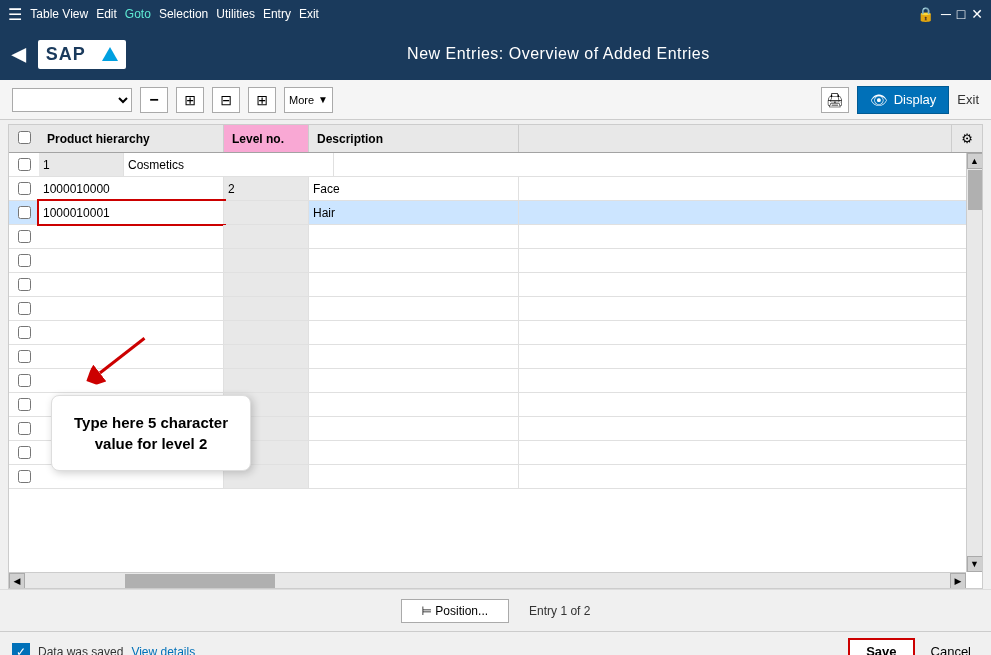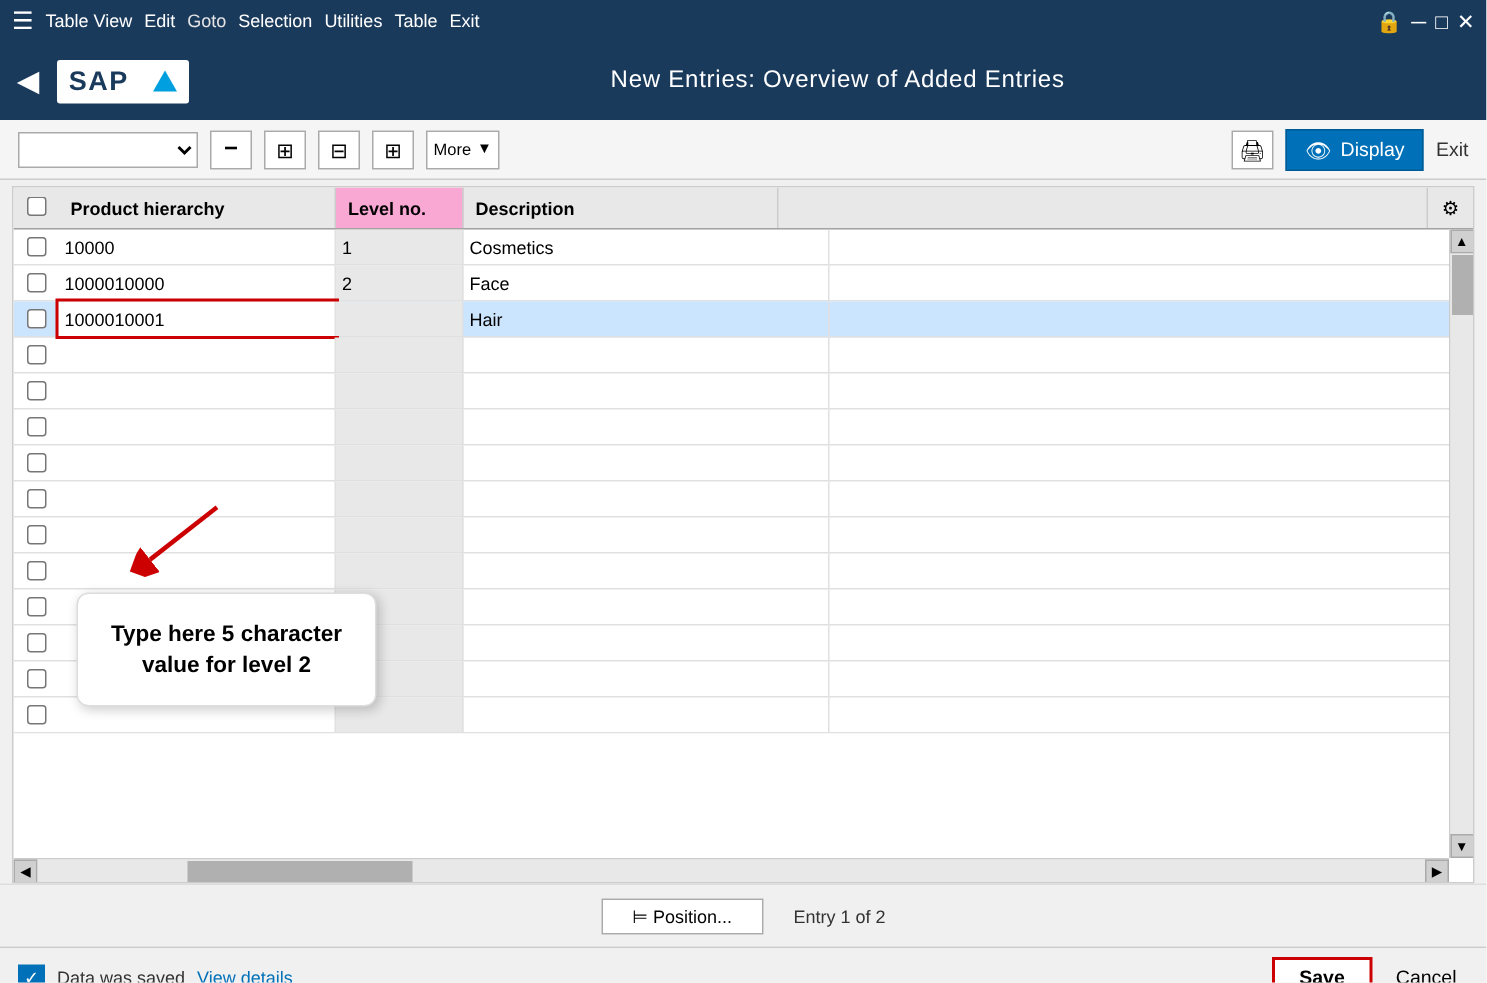--- a/index.html
+++ b/index.html
@@ -280,7 +280,7 @@
     <span style="cursor:pointer;font-size:16px;">☰</span>
     <span class="menu-item" style="color:white;">Table View</span>
     <span class="menu-item" style="color:white;">Edit</span>
-    <span class="menu-item" style="color:#e5e5e5;text-align:right;">Goto</span>
+    <span class="menu-item" style="color:#5eead4;text-align:right;">Goto</span>
     <span class="menu-item" style="color:white;">Selection</span>
     <span class="menu-item" style="color:white;">Utilities</span>
     <span class="menu-item" style="color:white;">Table</span>

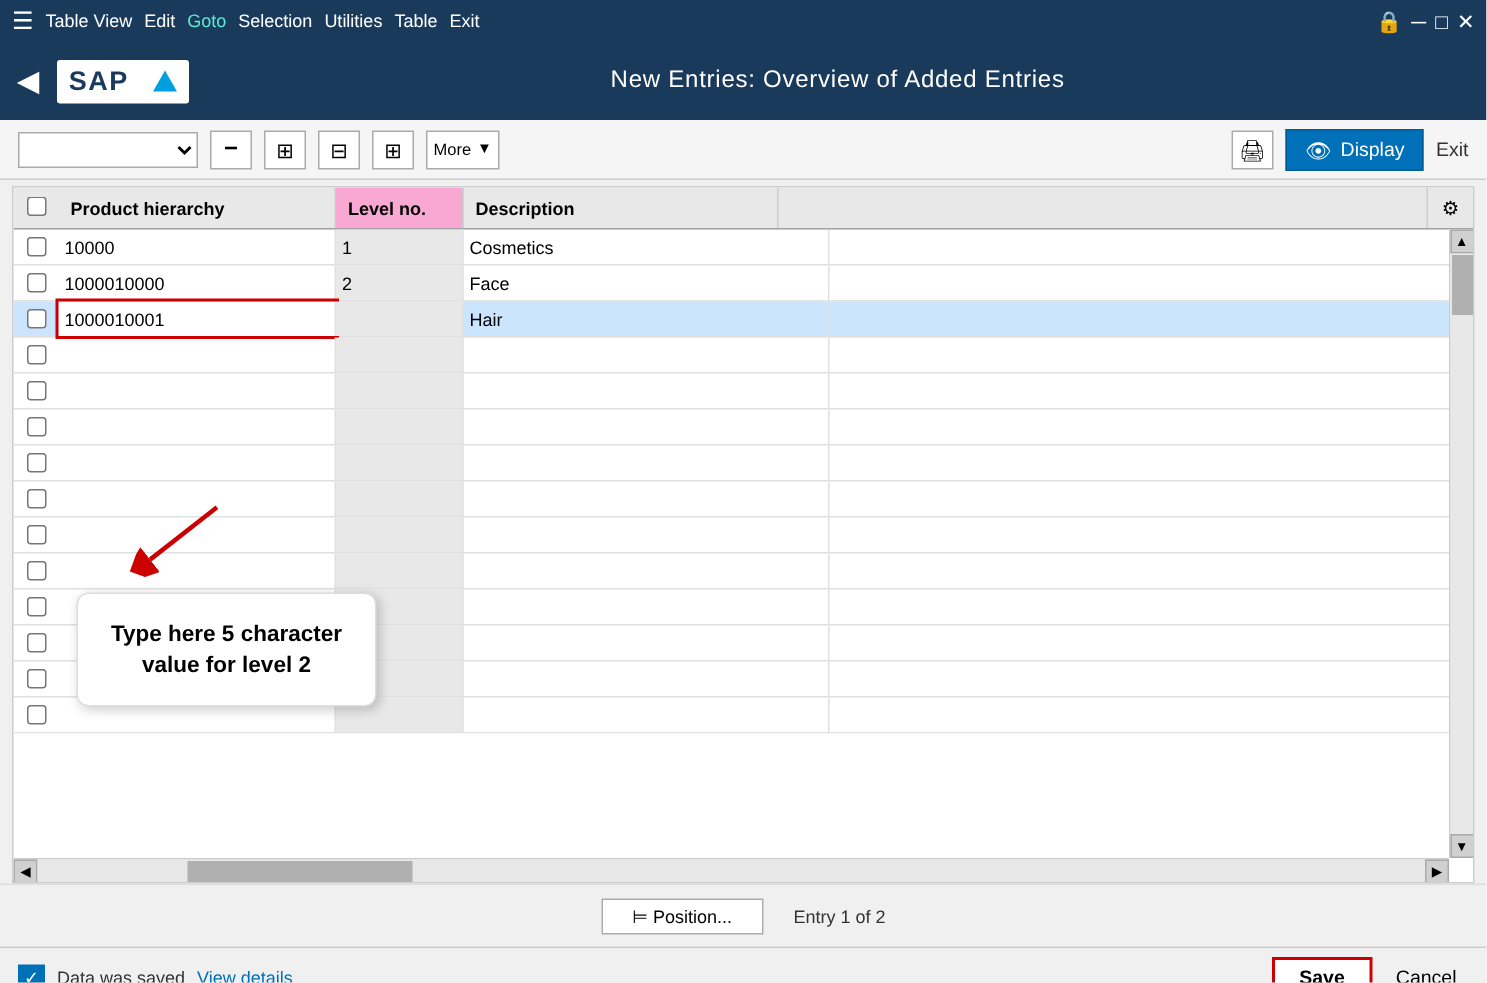--- a/index.html
+++ b/index.html
@@ -283,7 +283,7 @@
     <span class="menu-item" style="color:#5eead4;text-align:right;">Goto</span>
     <span class="menu-item" style="color:white;">Selection</span>
     <span class="menu-item" style="color:white;">Utilities</span>
-    <span class="menu-item" style="color:white;">Table</span>
+    <span class="menu-item" style="color:white;">Entry</span>
     <span class="menu-item" style="color:white;">Exit</span>
   </div>
   <div class="title-bar-right">

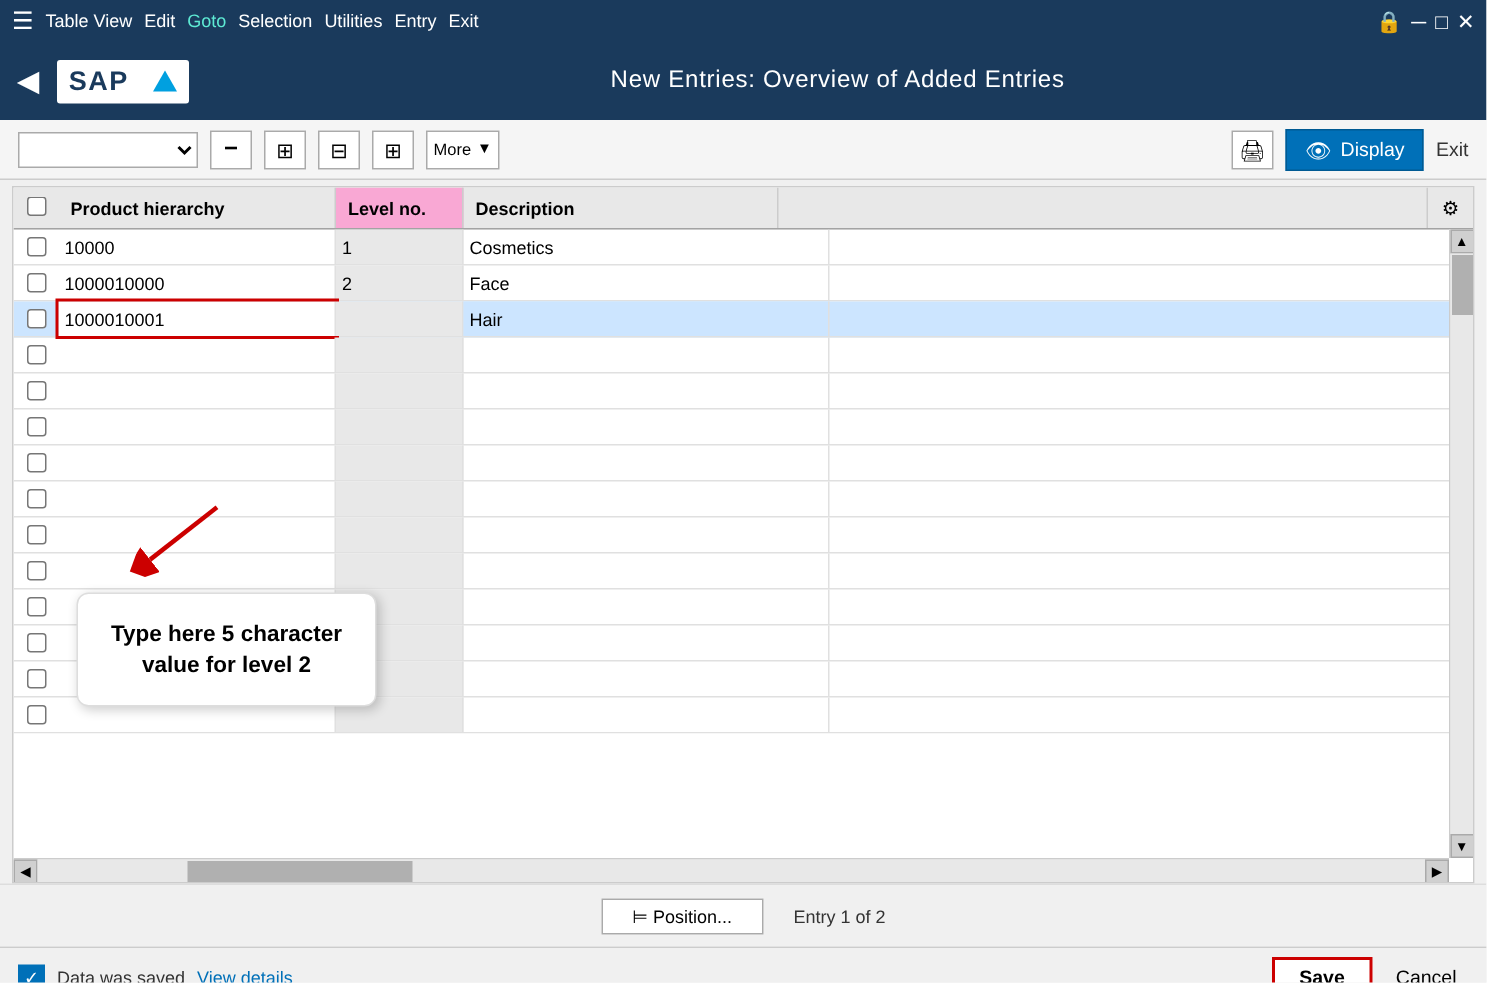--- a/index.html
+++ b/index.html
@@ -354,9 +354,6 @@
           <div class="row-checkbox">
             <input type="checkbox" style="">
           </div>
-          <div class="row-cell cell-product">
-            <input type="text" class="cell-input" value="10000" style="">
-          </div>
           <div class="row-cell cell-level" style="background: rgb(232, 232, 232);">1</div>
           <div class="row-cell cell-desc">
             <input type="text" class="cell-input" value="Cosmetics" style="">

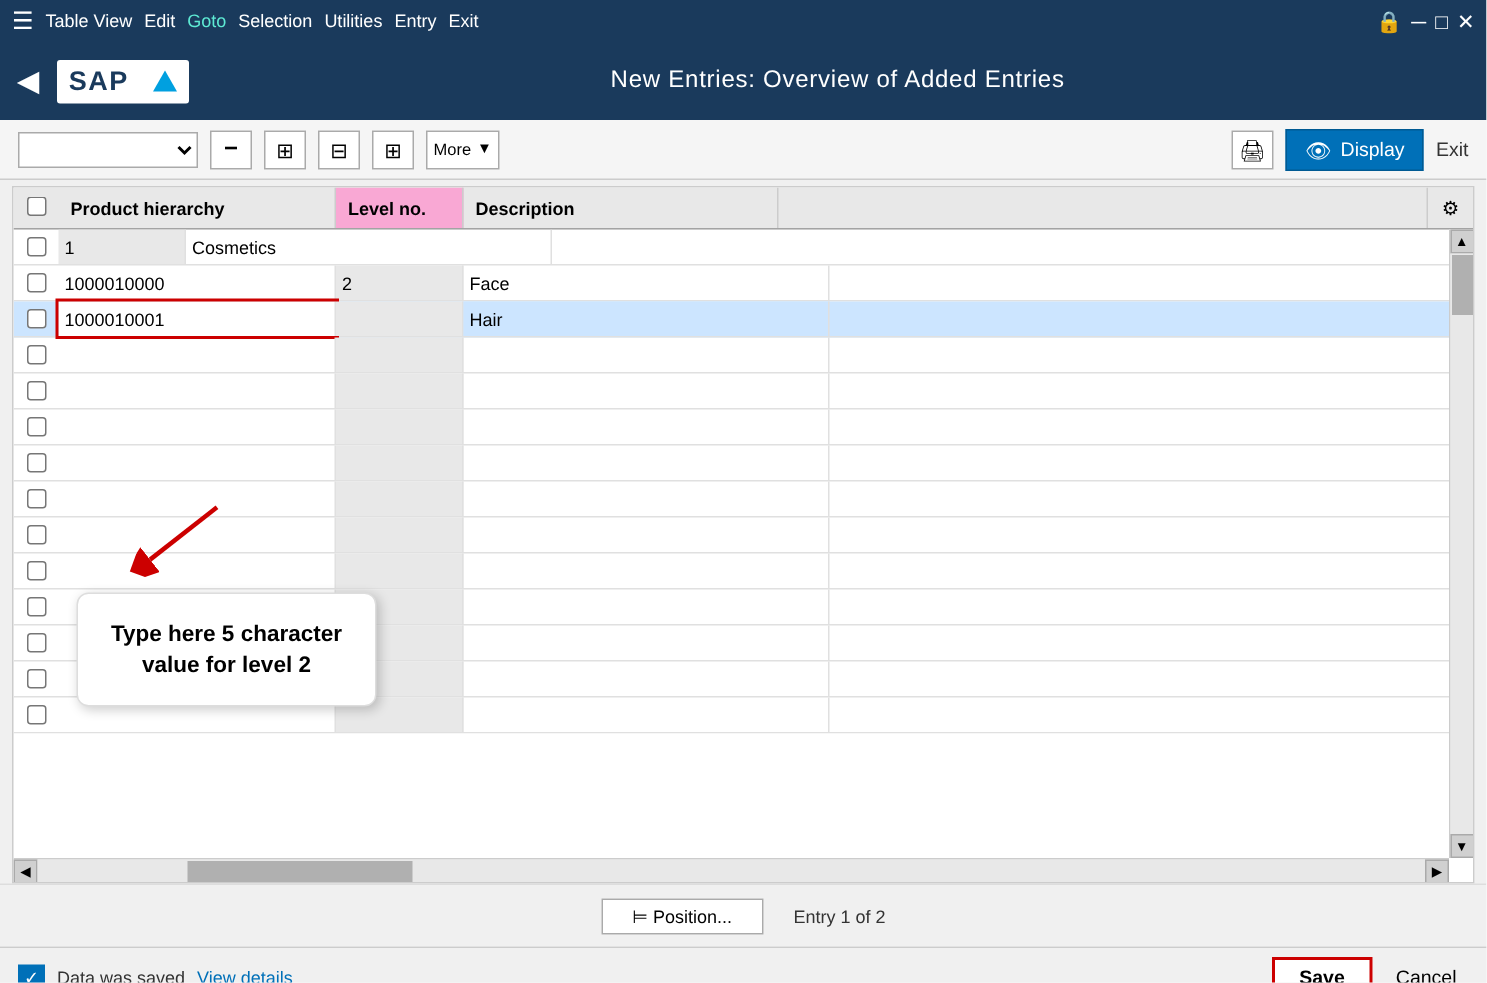--- a/index.html
+++ b/index.html
@@ -123,7 +123,7 @@
     .row-cell { padding: 0 4px; font-size: 12px; height: 100%; display: flex; align-items: center; border-right: 1px solid #e0e0e0; overflow: hidden; }
     .cell-product { width: 185px; flex-shrink: 0; }
     .cell-level { width: 85px; flex-shrink: 0; }
-    .cell-desc { width: 244px; flex-shrink: 0; }
+    .cell-desc { width: 210px; flex-shrink: 0; }
     .cell-rest { flex: 1; }
 
     .row-active .cell-product { outline: 2px solid #cc0000; background: #fff8f8; }

